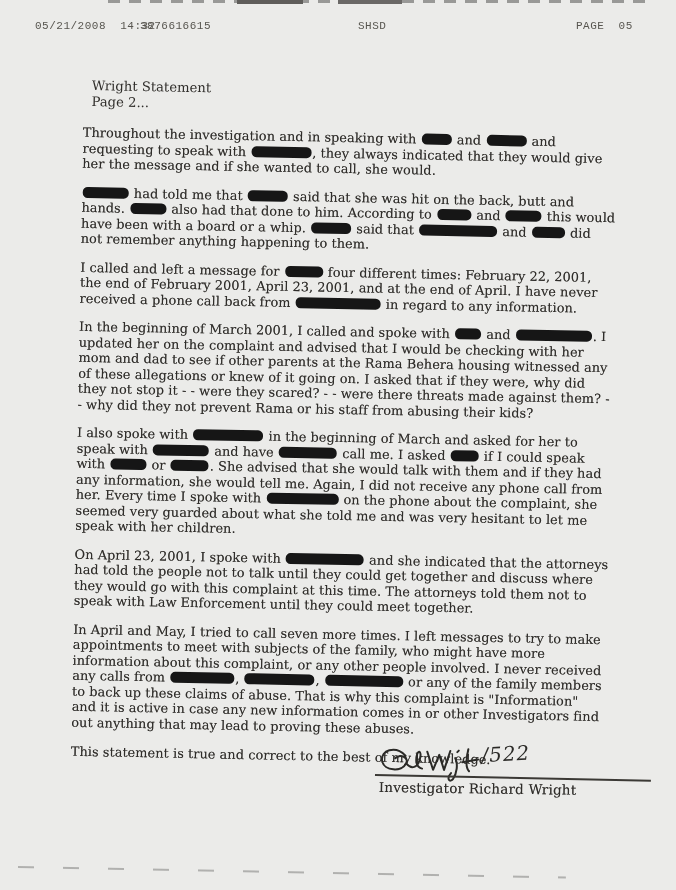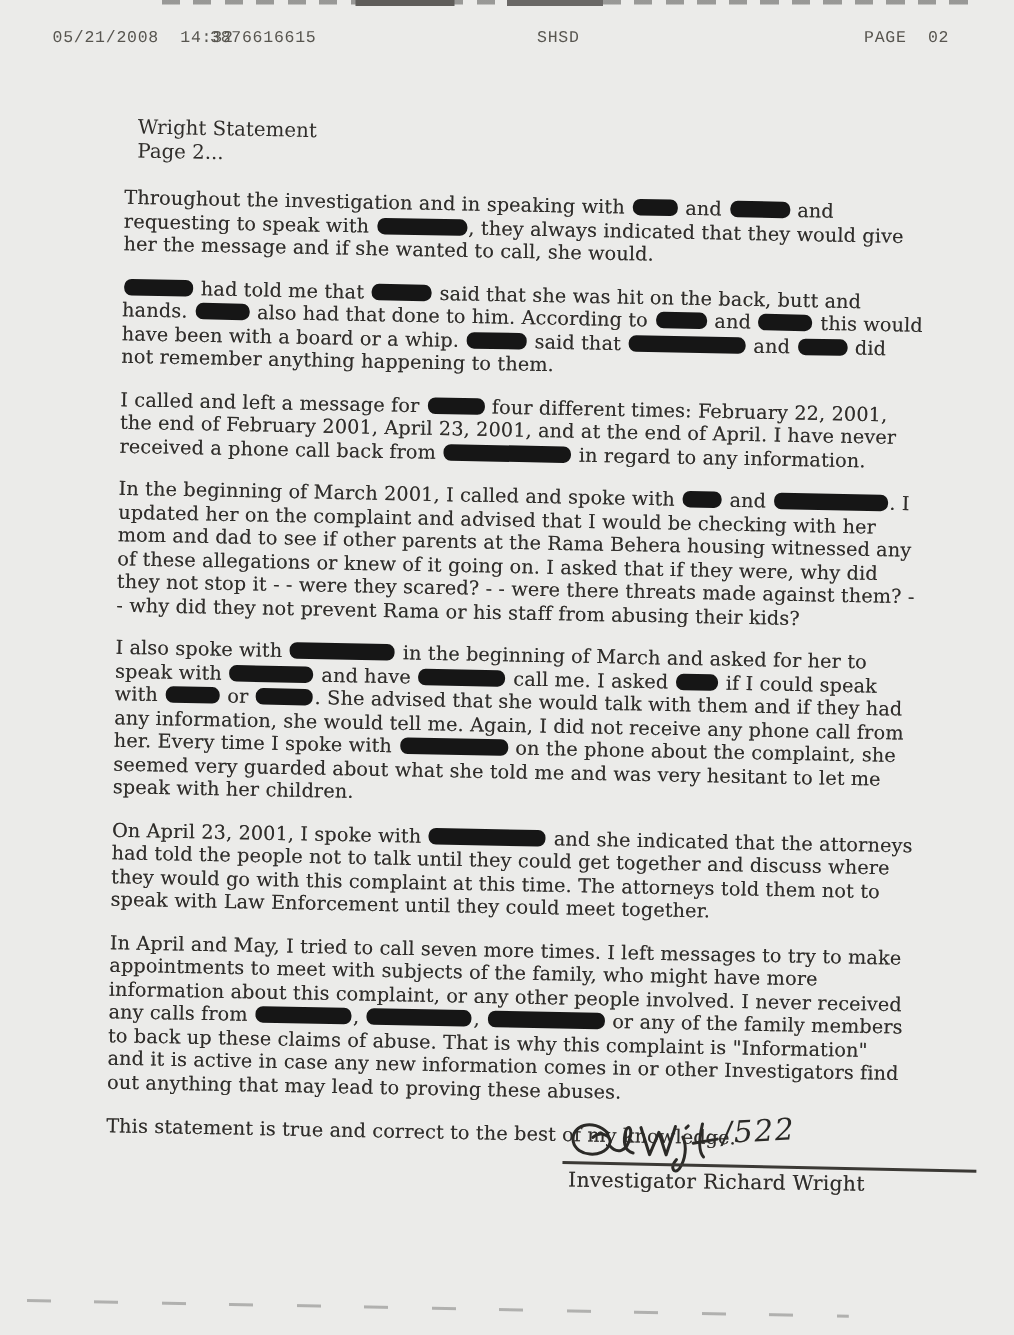--- a/index.html
+++ b/index.html
@@ -93,7 +93,7 @@
   <span class="fh-datetime">05/21/2008  14:32</span>
   <span class="fh-number">3876616615</span>
   <span class="fh-station">SHSD</span>
-  <span class="fh-page">PAGE  02</span>
+  <span class="fh-page">PAGE  05</span>
 </div>
 
 <div class="page-content">

